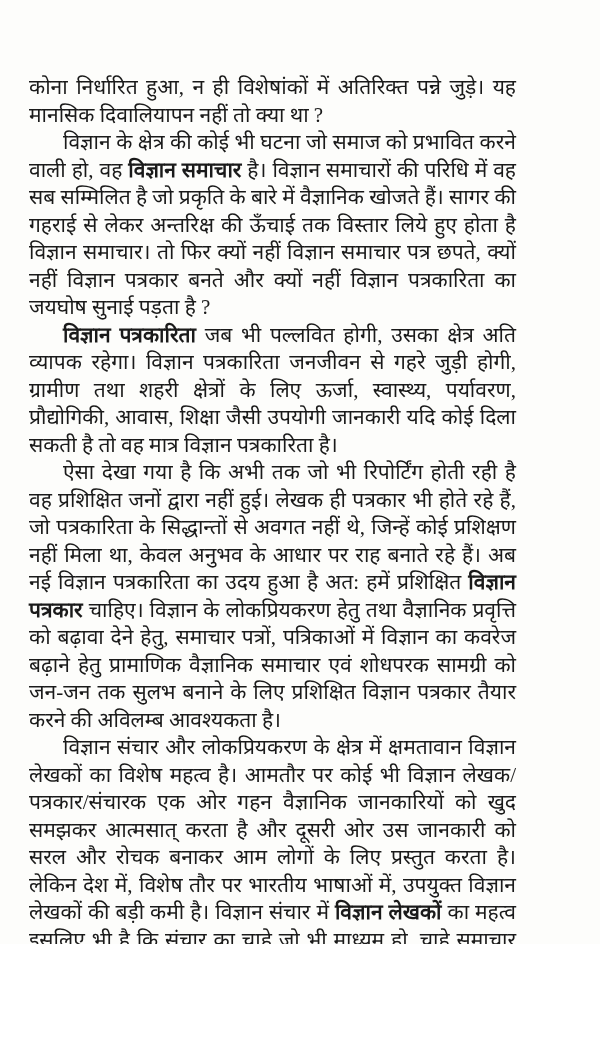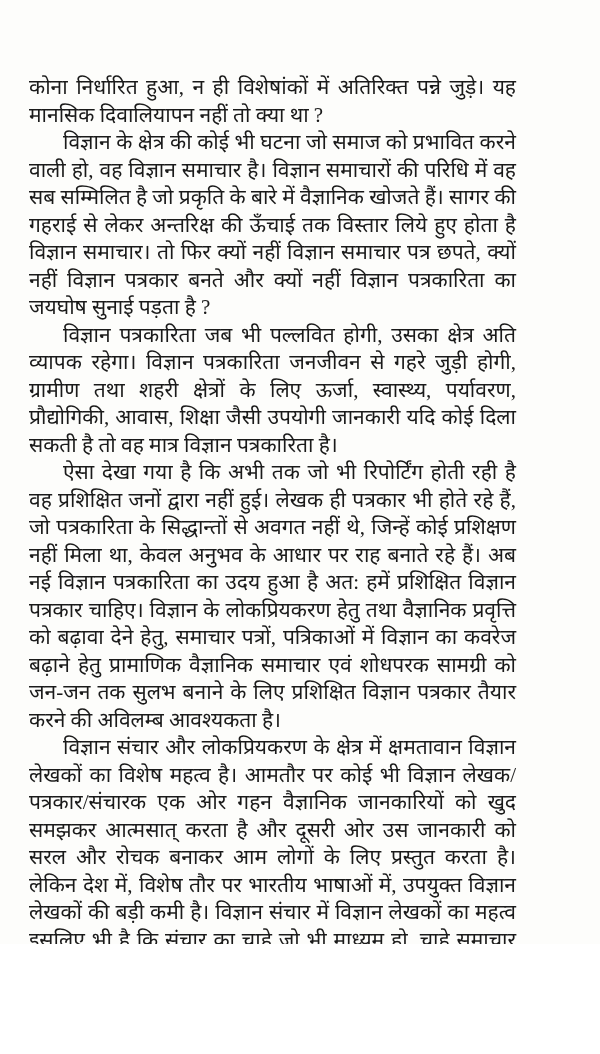--- a/index.html
+++ b/index.html
@@ -34,7 +34,7 @@
     text-indent: 34px;
   }
   .text-column span.bold {
-    font-weight: normal;
+    font-weight: bold;
   }
 </style>
 </head>

